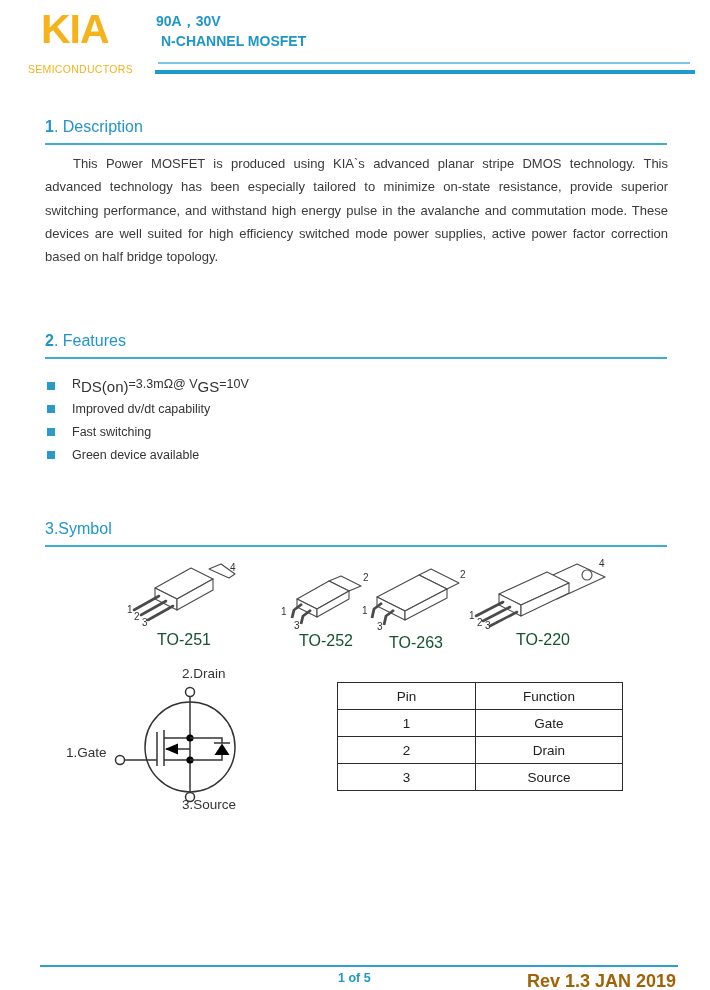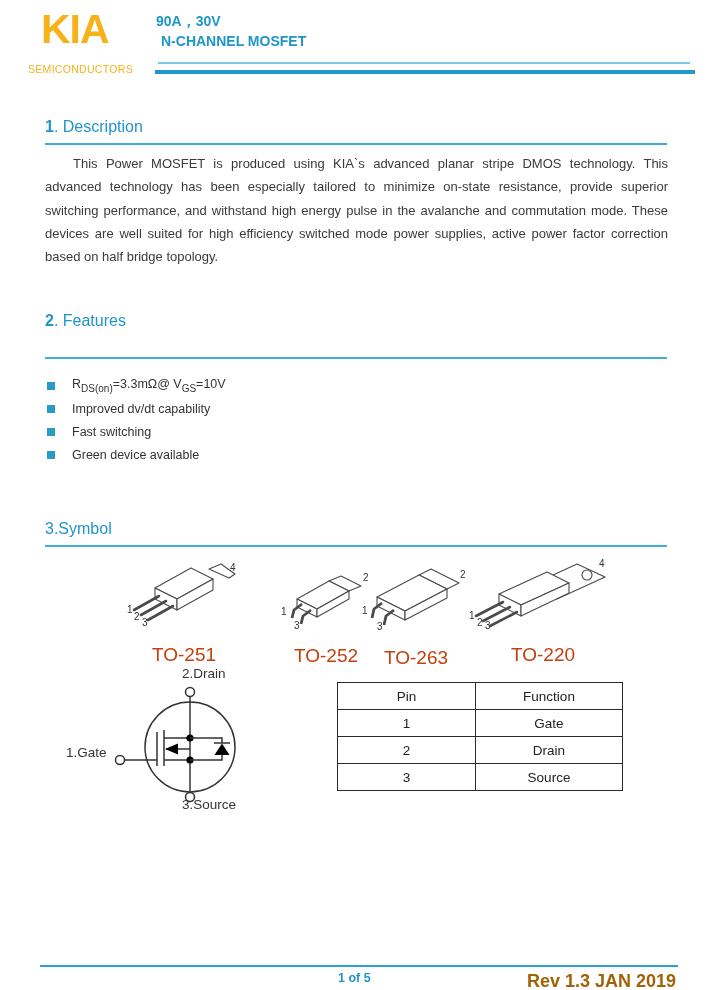--- a/index.html
+++ b/index.html
@@ -76,7 +76,7 @@
   <div class="heading-rule" style="top:143px"></div>
   <p class="body-text">This Power MOSFET is produced using KIA`s advanced planar stripe DMOS technology. This advanced technology has been especially tailored to minimize on-state resistance, provide superior switching performance, and withstand high energy pulse in the avalanche and commutation mode. These devices are well suited for high efficiency switched mode power supplies, active power factor correction based on half bridge topology.</p>
 
-  <div class="section-heading" style="top:312px">
+  <div class="section-heading" style="top:332px">
     <span class="num">2</span><span>. Features</span>
   </div>
   <div class="heading-rule" style="top:357px"></div>

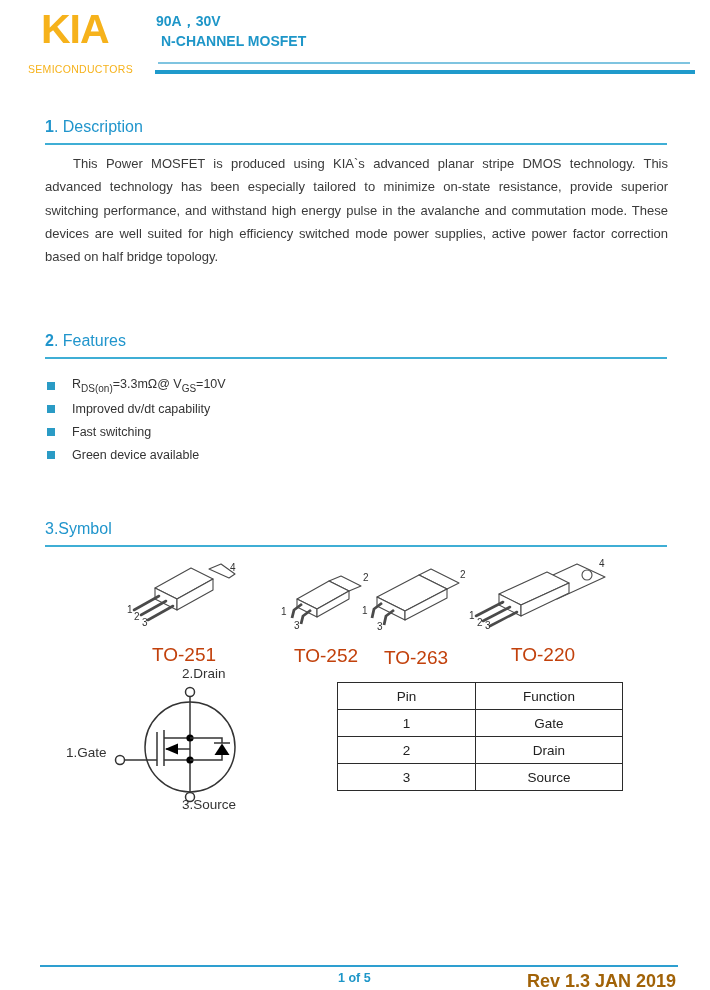--- a/index.html
+++ b/index.html
@@ -30,7 +30,7 @@
   .features li { display:flex; align-items:center; height:23px; }
   .bullet { width:8px; height:8px; background:#2A9BC5; margin-right:17px; flex:none; }
   .ftext { font-size:12.5px; color:#333333; }
-  .ftext sub { font-size:10px; }
+  .ftext sub { font-size:15px; }
   
   .pkg { position:absolute; text-align:center; }
   .pkg svg { display:block; margin:0 auto; }

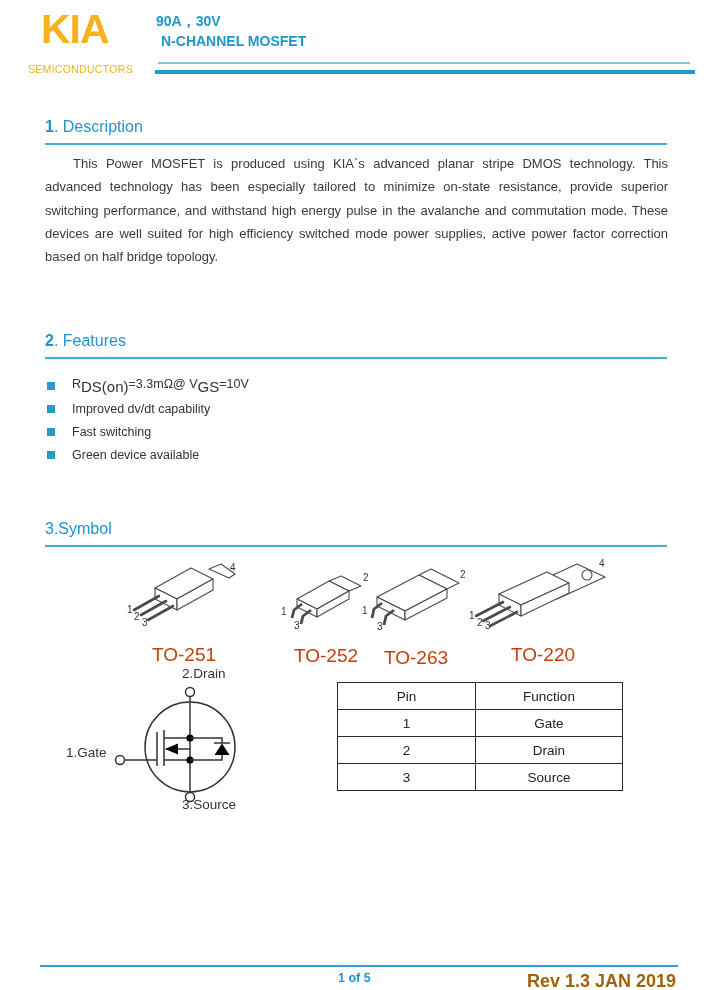--- a/index.html
+++ b/index.html
@@ -34,7 +34,7 @@
   
   .pkg { position:absolute; text-align:center; }
   .pkg svg { display:block; margin:0 auto; }
-  .pkg-name { font-size:19px; color:#c2410c; margin-top:14px; }
+  .pkg-name { font-size:16px; color:#14532d; margin-top:1px; }
   .pkg svg text { font-size:10px; fill:#333; font-family:"Liberation Sans",sans-serif; }
   .pkg svg .face { fill:#ffffff; stroke:#4a4a4a; stroke-width:1.1; stroke-linejoin:round; }
   .pkg svg .lead { stroke:#4a4a4a; stroke-width:2.6; fill:none; stroke-linecap:round; }

